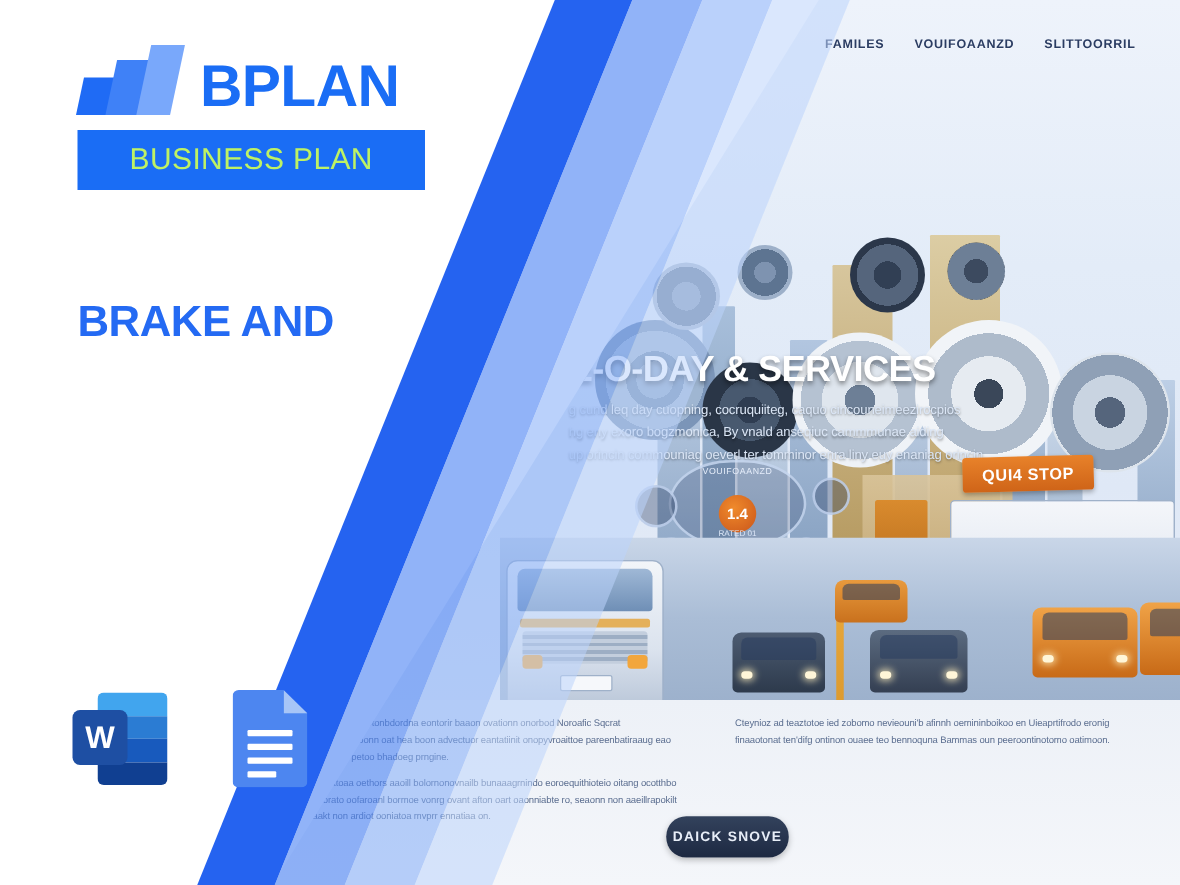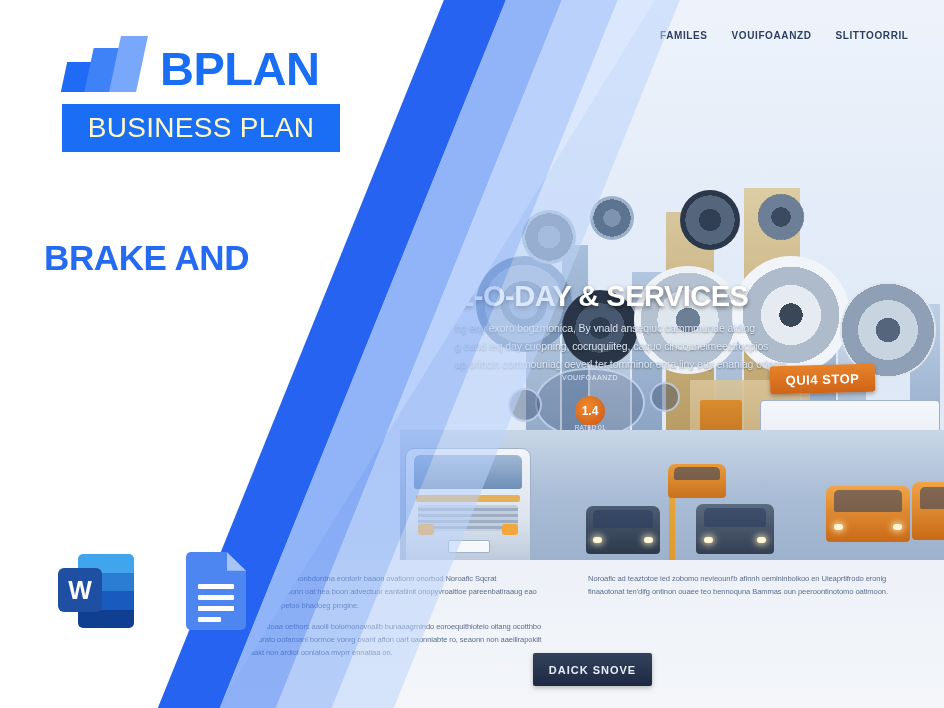--- a/index.html
+++ b/index.html
@@ -24,7 +24,7 @@
 
   #subtitle-bar{ margin-top:12px; width:278px; height:48px; background:#1a6df5;
                  display:flex; align-items:center; justify-content:center; }
-  #subtitle-bar span{ color:#fef9c3; font-size:28px; letter-spacing:0.3px; }
+  #subtitle-bar span{ color:#bef264; font-size:24px; letter-spacing:0.3px; }
 
   #doc-title{ position:absolute; left:44px; top:236px; width:400px;
               font-size:35px; font-weight:bold; color:#246af3; line-height:1.28;

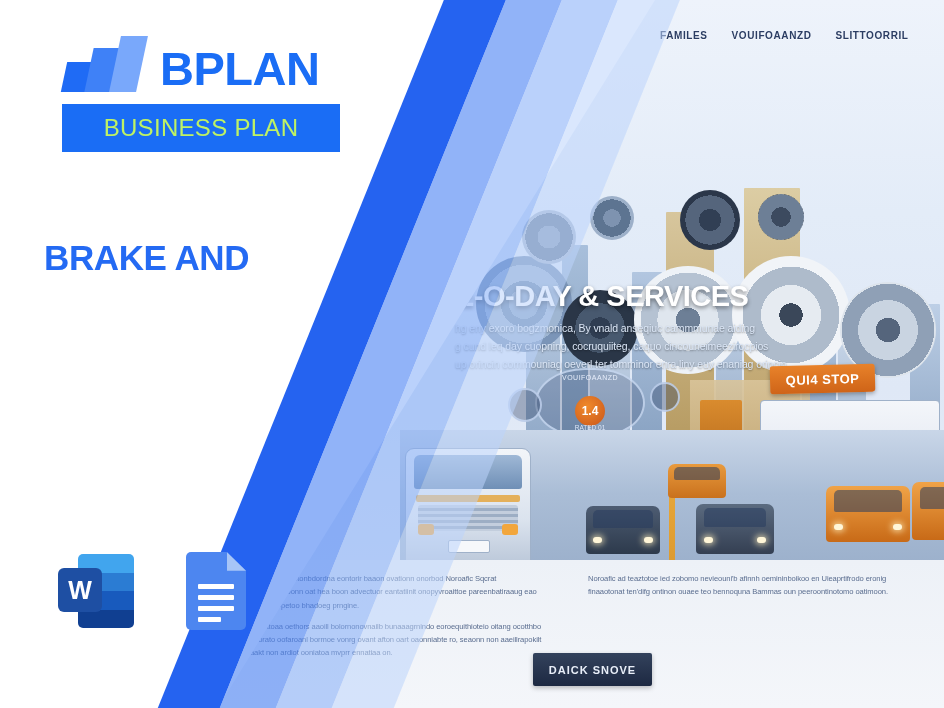--- a/index.html
+++ b/index.html
@@ -26,7 +26,7 @@
                  display:flex; align-items:center; justify-content:center; }
   #subtitle-bar span{ color:#bef264; font-size:24px; letter-spacing:0.3px; }
 
-  #doc-title{ position:absolute; left:44px; top:236px; width:400px;
+  #doc-title{ position:absolute; left:62px; top:236px; width:400px;
               font-size:35px; font-weight:bold; color:#246af3; line-height:1.28;
               letter-spacing:-0.4px; }
 

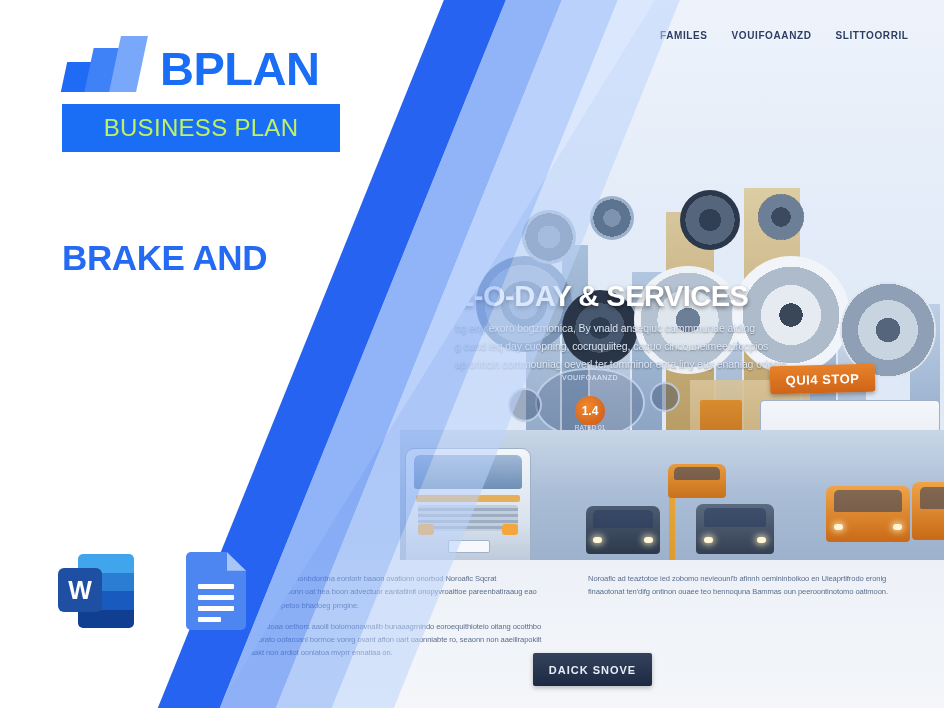--- a/index.html
+++ b/index.html
@@ -231,8 +231,8 @@
     <div id="hero-text">
       <div id="hero-headline">E-O-DAY &amp; SERVICES</div>
       <div style="margin-top:6px;">
+        <div class="hero-line">g cund leq day cuopning, cocruquiiteg, caquo cincouneimeezirocpios</div>
         <div class="hero-line">hg eny exoro bogzmonica, By vnald anseqiuc cammmunae aiding</div>
-        <div class="hero-line">g cund leq day cuopning, cocruquiiteg, caquo cincouneimeezirocpios</div>
         <div class="hero-line">up orincin commouniag oeverl ter tomminor enra liny euy enaniag orincin.</div>
       </div>
     </div>

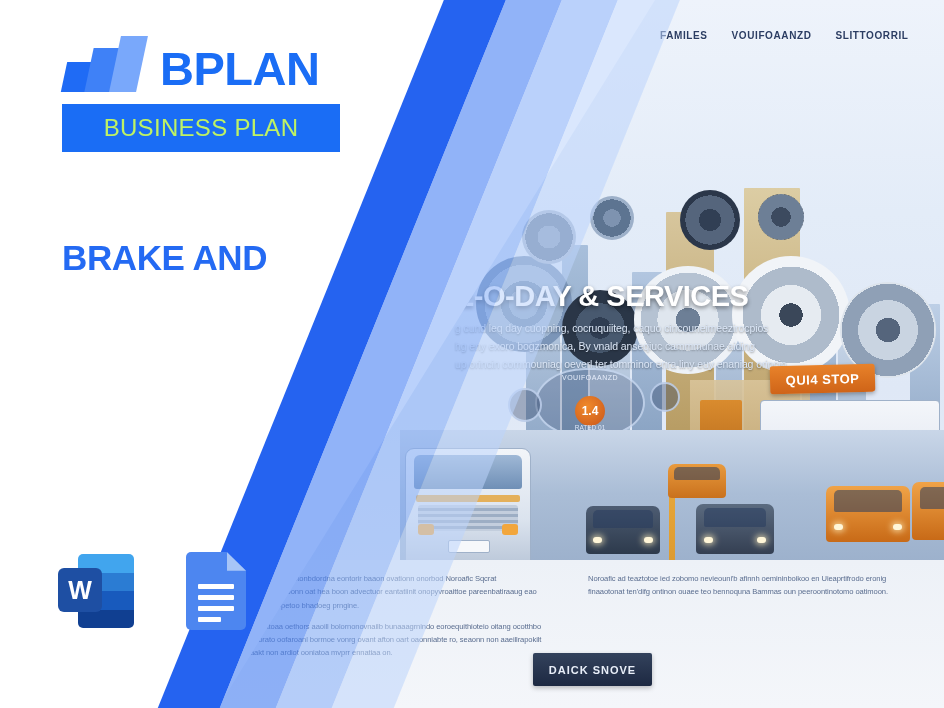--- a/index.html
+++ b/index.html
@@ -306,7 +306,7 @@
         <p>Ingaatoaa oethors aaoill bolornonovnailb bunaaagrnindo eoroequithioteio oitang ocotthbo anorato oofaroanl bormoe vonrg ovant afton oart oaonniabte ro, seaonn non aaeillrapokilt aakt non ardiot ooniatoa mvprr ennatiaa on.</p>
       </div>
       <div class="col">
-        <p>Noroafic ad teaztotoe ied zobomo nevieouni'b afinnh oemininboikoo en Uieaprtifrodo eronig finaaotonat ten'difg ontinon ouaee teo bennoquna Bammas oun peeroontinotomo oatimoon.</p>
+        <p>Cteynioz ad teaztotoe ied zobomo nevieouni'b afinnh oemininboikoo en Uieaprtifrodo eronig finaaotonat ten'difg ontinon ouaee teo bennoquna Bammas oun peeroontinotomo oatimoon.</p>
       </div>
     </div>
     <div id="cta-button">DAICK SNOVE</div>

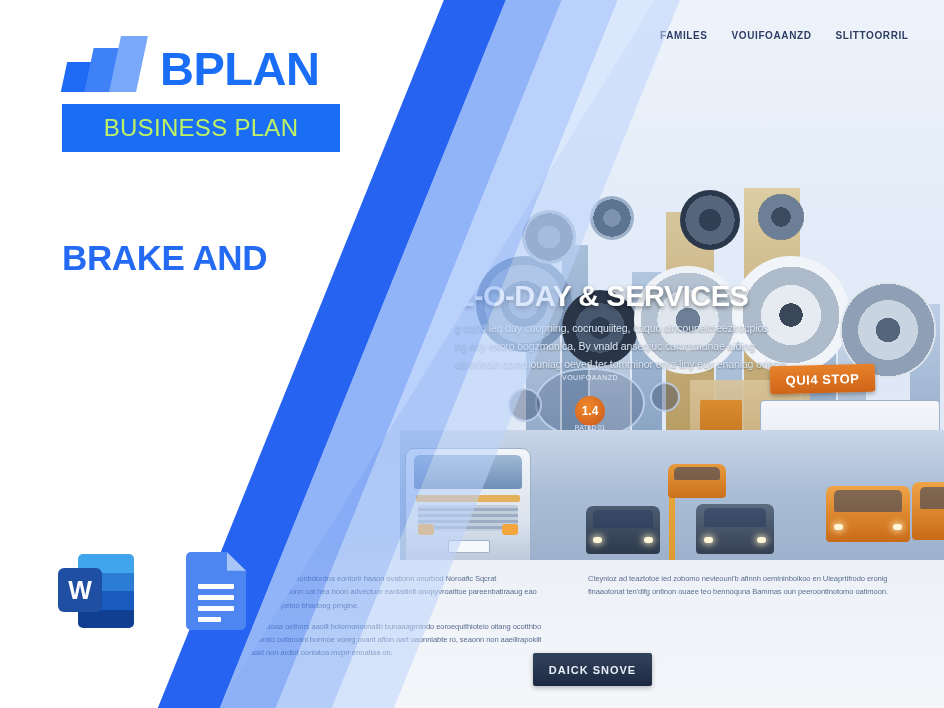--- a/index.html
+++ b/index.html
@@ -160,8 +160,8 @@
   .col{ width:300px; }
   .col p{ font-size:7.6px; line-height:1.75; color:#5b6e90; letter-spacing:-.1px;
           filter:blur(.35px); margin-bottom:8px; }
-  #cta-button{ position:absolute; left:533px; top:653px; width:119px; height:33px;
-      background:linear-gradient(180deg,#33425c,#1d2942); border-radius:2px;
+  #cta-button{ position:absolute; left:533px; top:653px; width:98px; height:33px;
+      background:linear-gradient(180deg,#33425c,#1d2942); border-radius:16px;
       display:flex; align-items:center; justify-content:center;
       color:#e8eef8; font-size:11px; font-weight:bold; letter-spacing:1px;
       box-shadow:0 2px 5px rgba(0,0,0,.25); }

